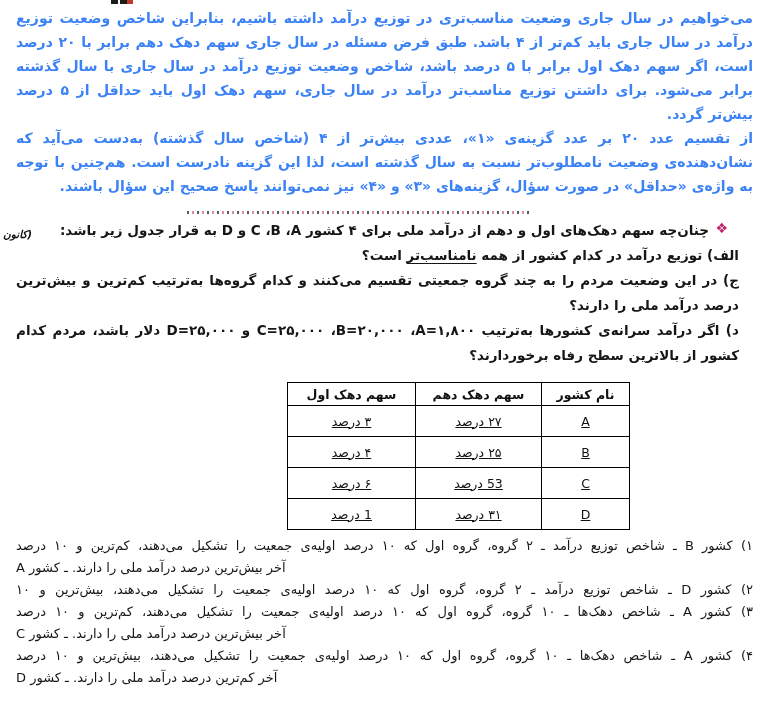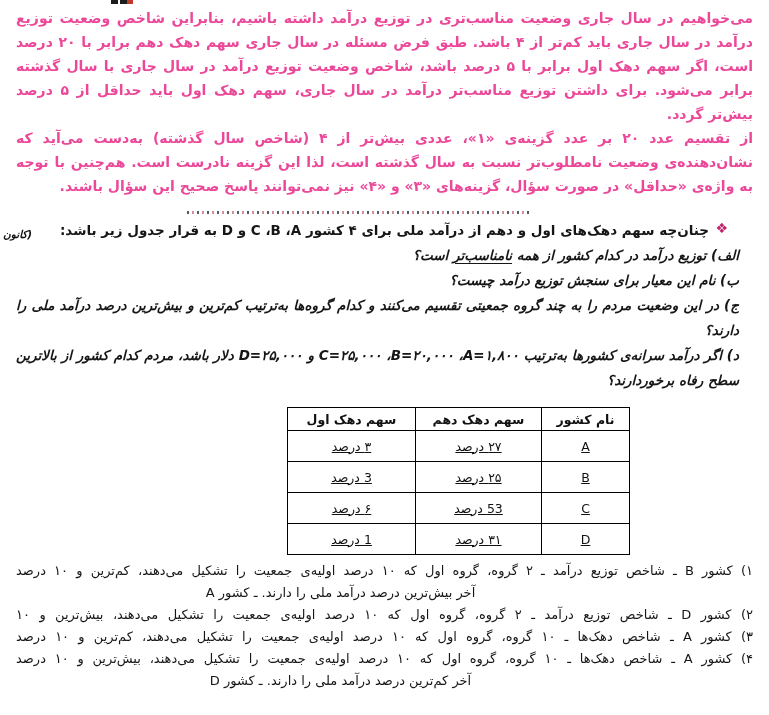--- a/index.html
+++ b/index.html
@@ -17,7 +17,7 @@
 
   .expl p{
     margin:0;font-size:14px;font-weight:bold;line-height:24px;
-    text-align:justify;color:#ec4899;
+    text-align:justify;color:#3b82f6;
   }
   .expl .p1{min-height:96px;}
   .expl .p2{min-height:72px;}

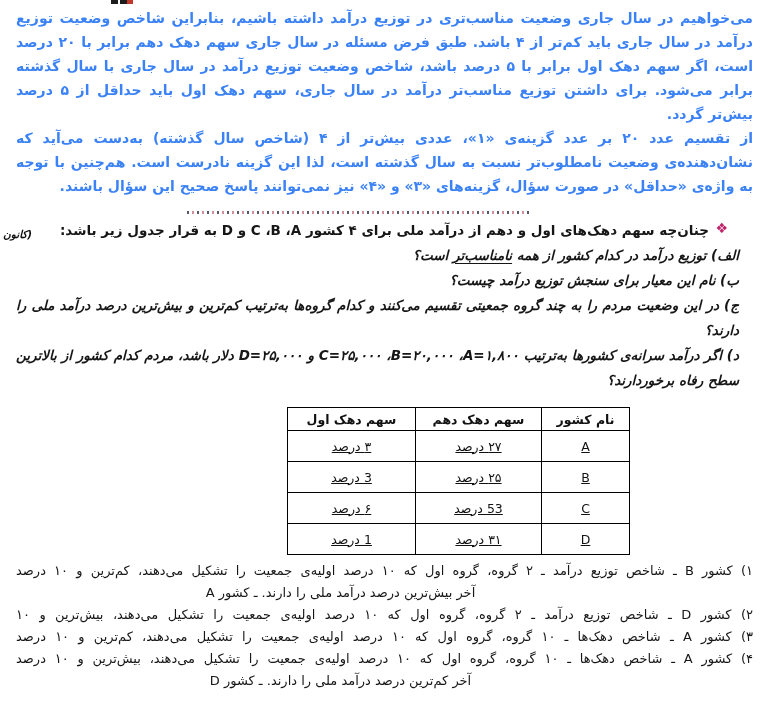--- a/index.html
+++ b/index.html
@@ -39,7 +39,7 @@
     position:absolute;left:-36px;top:4px;font-size:10.5px;
     font-weight:bold;font-style:italic;color:#111;white-space:nowrap;
   }
-  .q-part{margin:0 14px 0 0;font-size:13.5px;font-weight:bold;line-height:25px;text-align:justify;font-style:italic;}
+  .q-part{margin:0 14px 0 0;font-size:13.5px;font-weight:bold;line-height:25px;text-align:justify;}
   .u{text-decoration:underline;text-underline-offset:3px;}
 
   table.income{

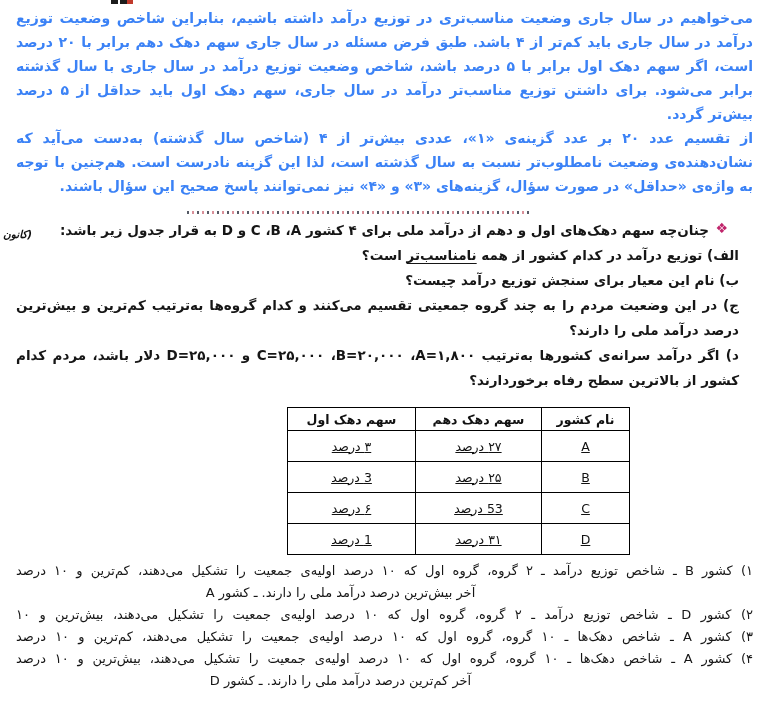--- a/index.html
+++ b/index.html
@@ -88,7 +88,6 @@
   </div>
 
   <p class="q-part"><span>الف) توزیع درآمد در کدام کشور از همه </span><span class="u">نامناسب‌تر</span><span> است؟</span></p>
-  <p class="q-part">ب) نام این معیار برای سنجش توزیع درآمد چیست؟</p>
   <p class="q-part">ج) در این وضعیت مردم را به چند گروه جمعیتی تقسیم می‌کنند و کدام گروه‌ها به‌ترتیب کم‌ترین و بیش‌ترین درصد درآمد ملی را دارند؟</p>
   <p class="q-part">د) اگر درآمد سرانه‌ی کشورها به‌ترتیب A=۱,۸۰۰‏، B=۲۰,۰۰۰‏، C=۲۵,۰۰۰‏ و D=۲۵,۰۰۰‏ دلار باشد، مردم کدام کشور از بالاترین سطح رفاه برخوردارند؟</p>
 

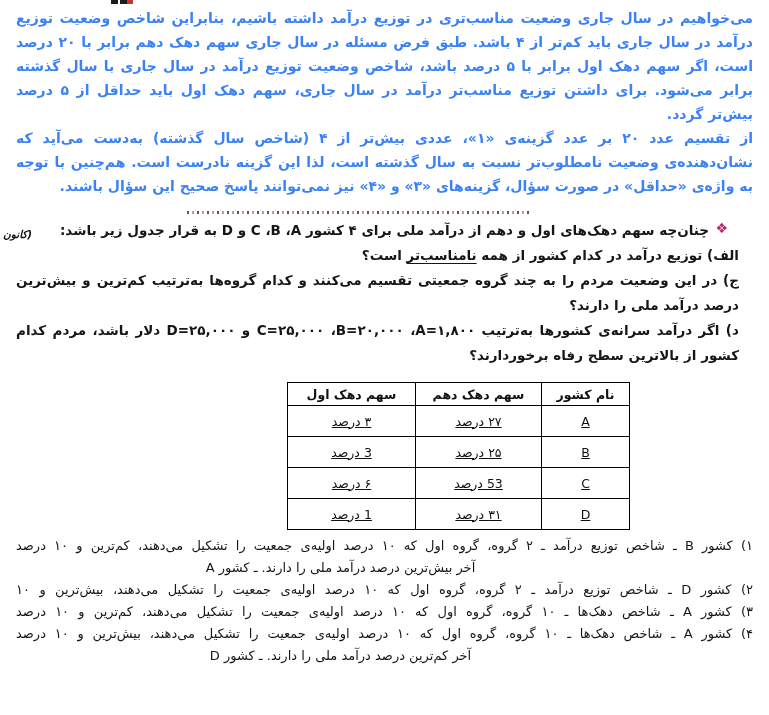--- a/index.html
+++ b/index.html
@@ -111,7 +111,7 @@
     <tr>
       <td>B</td>
       <td>۲۵ درصد</td>
-      <td>3 درصد</td>
+      <td>۴ درصد</td>
     </tr>
     <tr>
       <td>C</td>

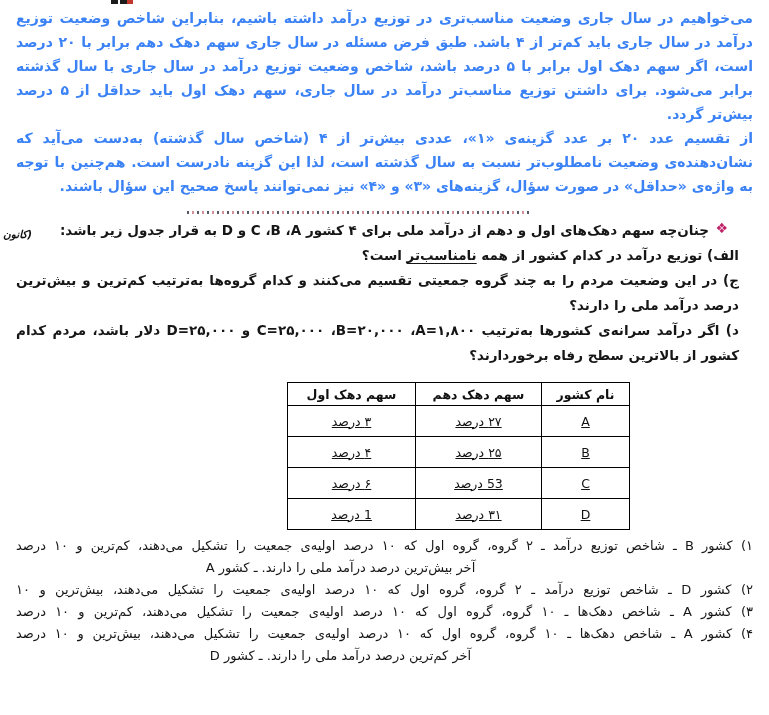--- a/index.html
+++ b/index.html
@@ -62,7 +62,7 @@
     font-size:13px;line-height:22px;text-align:justify;text-align-last:justify;
   }
   .opt .l2{
-    font-size:13px;line-height:22px;margin-right:88px;text-align:center;
+    font-size:13px;line-height:22px;margin-right:88px;text-align:left;
   }
 </style>
 </head>

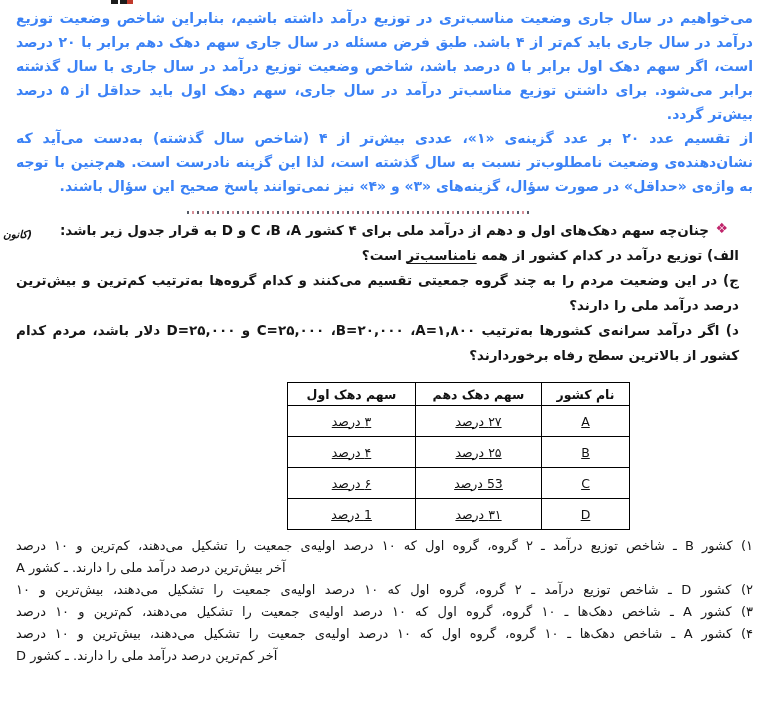--- a/index.html
+++ b/index.html
@@ -136,6 +136,7 @@
     </div>
     <div class="opt">
       <div class="l1">۳) کشور A‏ ـ شاخص دهک‌ها ـ ۱۰ گروه، گروه اول که ۱۰ درصد اولیه‌ی جمعیت را تشکیل می‌دهند، کم‌ترین و ۱۰ درصد</div>
+      <div class="l2">آخر بیش‌ترین درصد درآمد ملی را دارند. ـ کشور C</div>
     </div>
     <div class="opt">
       <div class="l1">۴) کشور A‏ ـ شاخص دهک‌ها ـ ۱۰ گروه، گروه اول که ۱۰ درصد اولیه‌ی جمعیت را تشکیل می‌دهند، بیش‌ترین و ۱۰ درصد</div>

